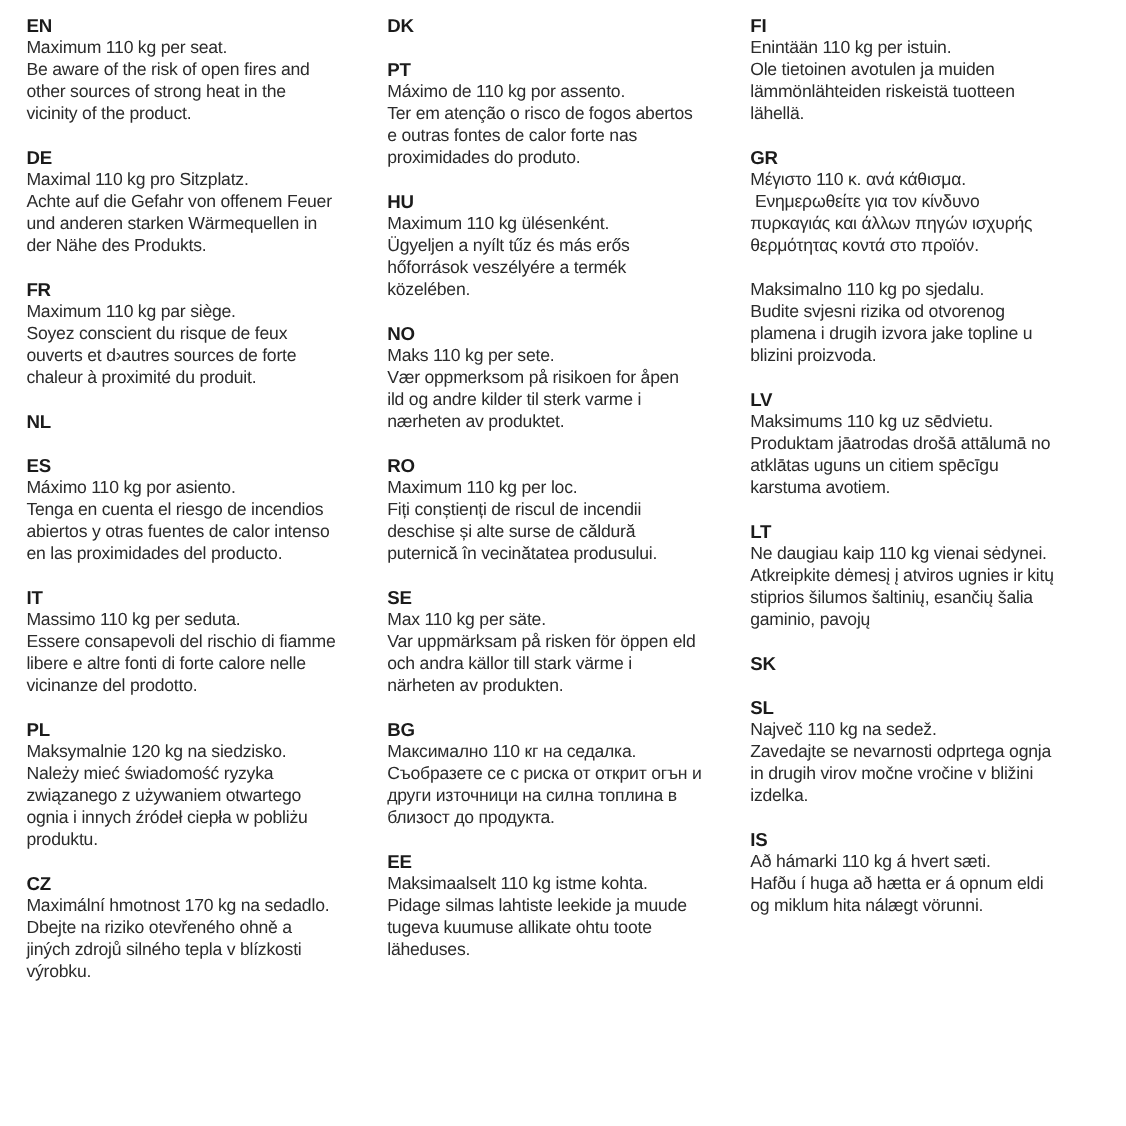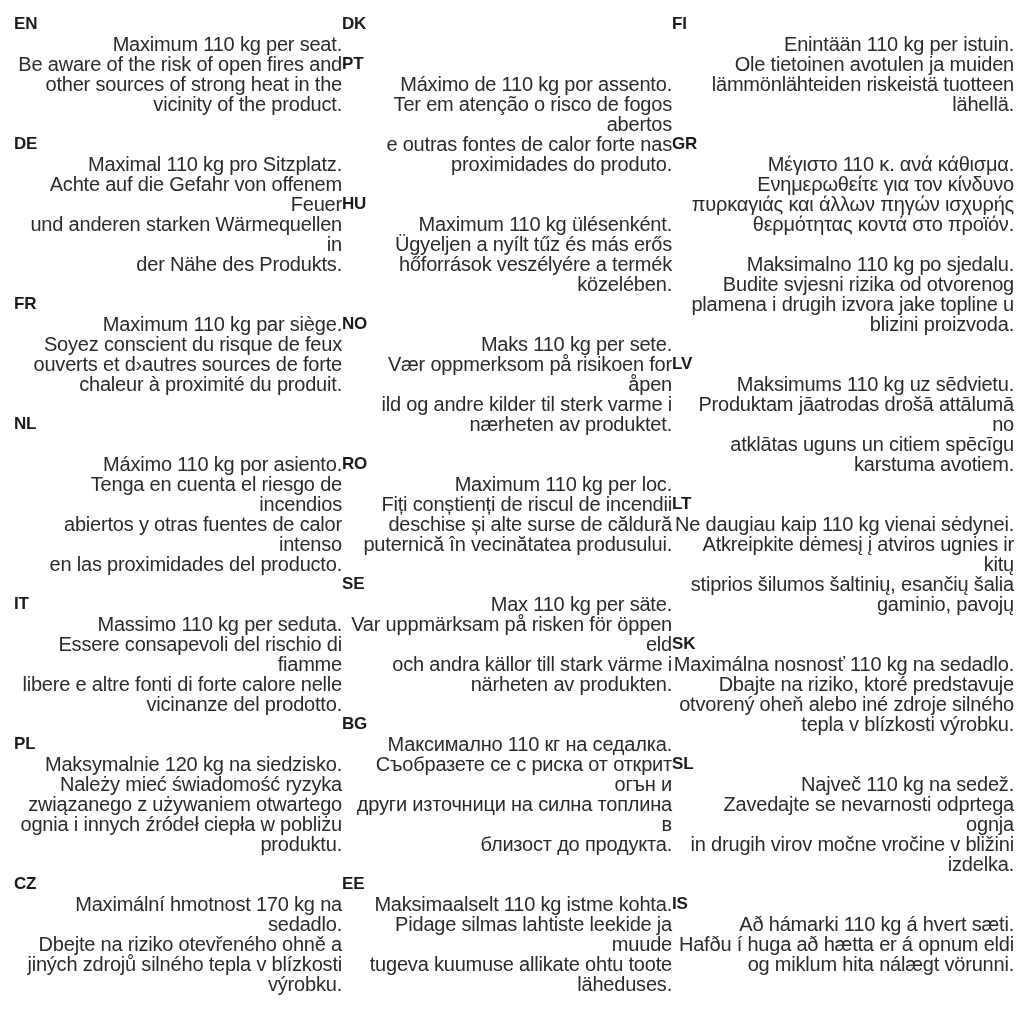--- a/index.html
+++ b/index.html
@@ -17,7 +17,7 @@
   .page {
     display: grid;
     grid-template-columns: 328px 330px auto;
-    padding: 14px 10px 0 14px;
+    padding: 14px 10px 0 24px;
     box-sizing: border-box;
   }
   .col {

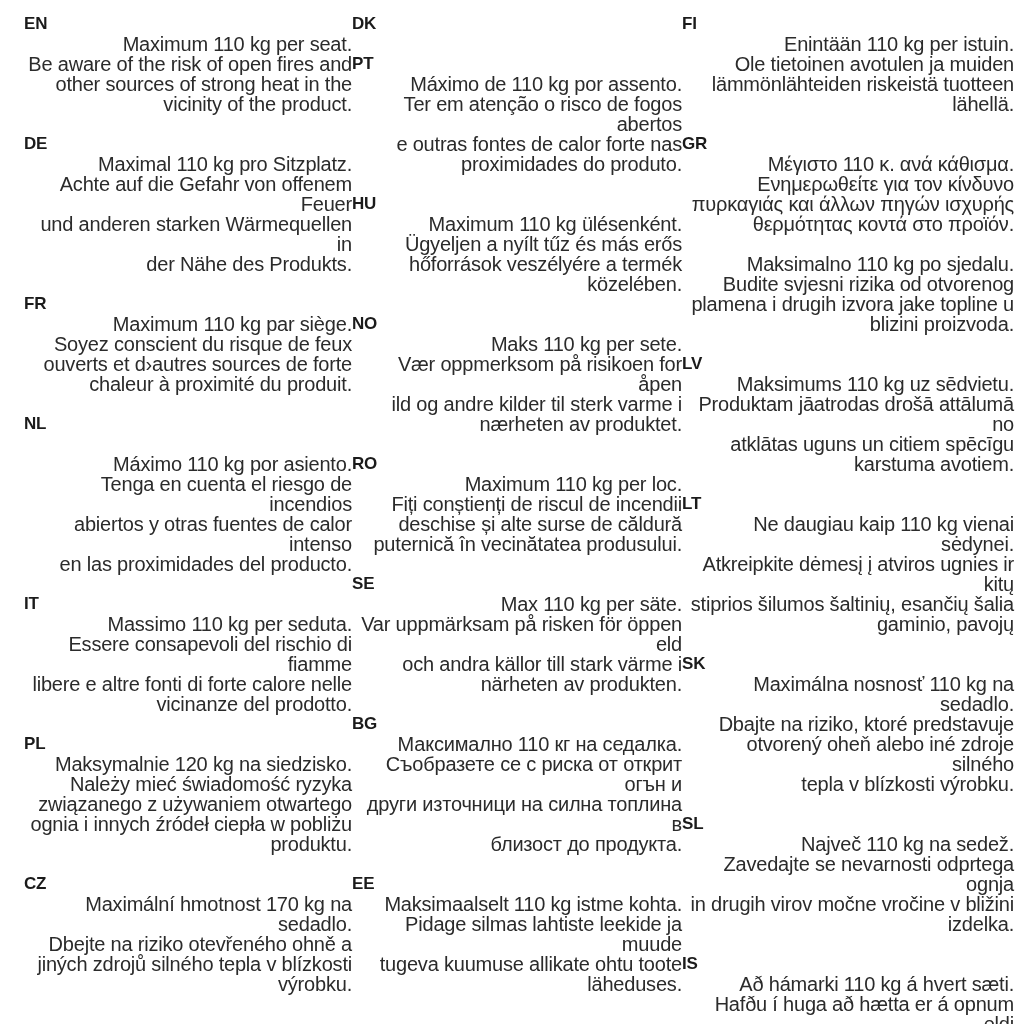--- a/index.html
+++ b/index.html
@@ -36,13 +36,12 @@
   }
   .text {
     margin: 0;
-    font-size: 20px;
+    font-size: 16px;
     line-height: 20px;
     font-weight: 400;
     color: #2b2b2b;
     letter-spacing: -0.2px;
     white-space: pre-wrap;
-    text-align: right;
   }
 </style>
 </head>

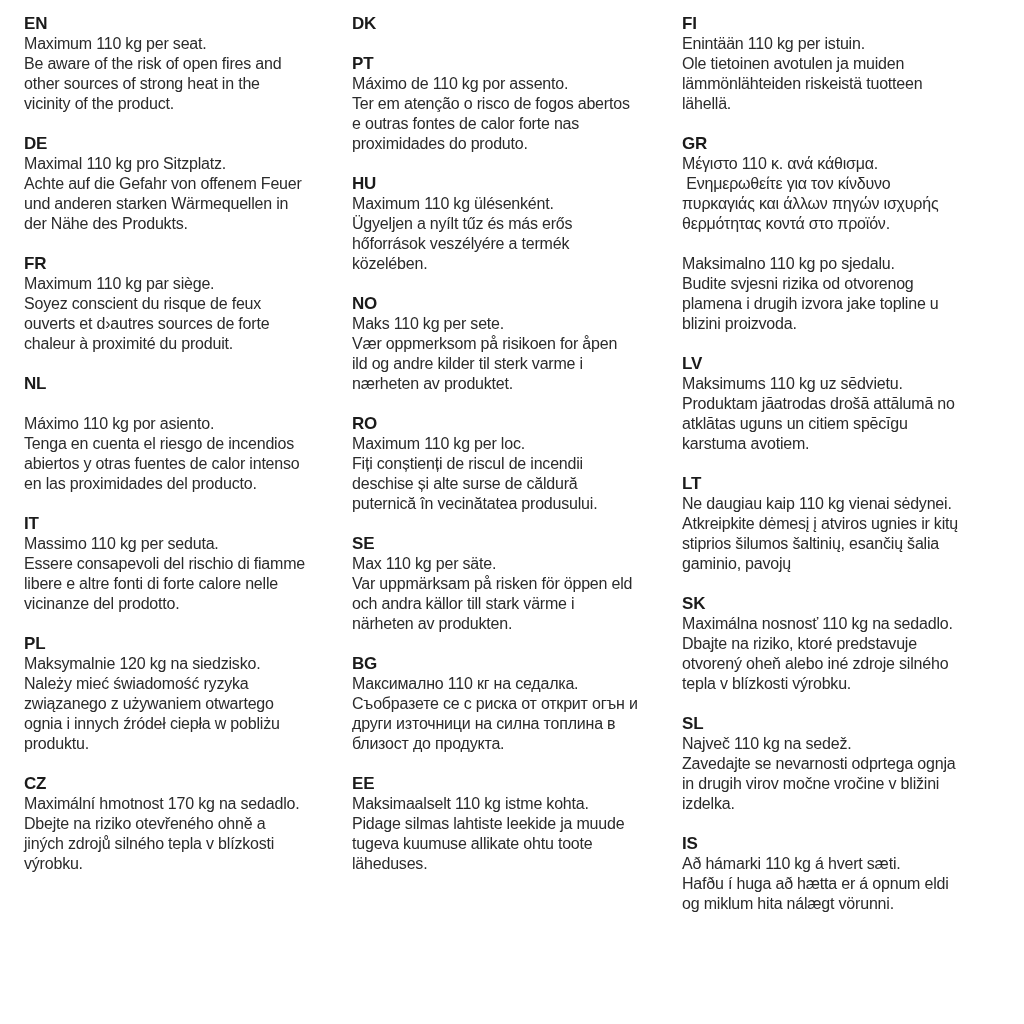--- a/index.html
+++ b/index.html
@@ -74,6 +74,7 @@
         <h2 class="code">NL</h2>
       </section>
       <section class="block">
+        <h2 class="code">ES</h2>
         <p class="text">Máximo 110 kg por asiento.
 Tenga en cuenta el riesgo de incendios
 abiertos y otras fuentes de calor intenso

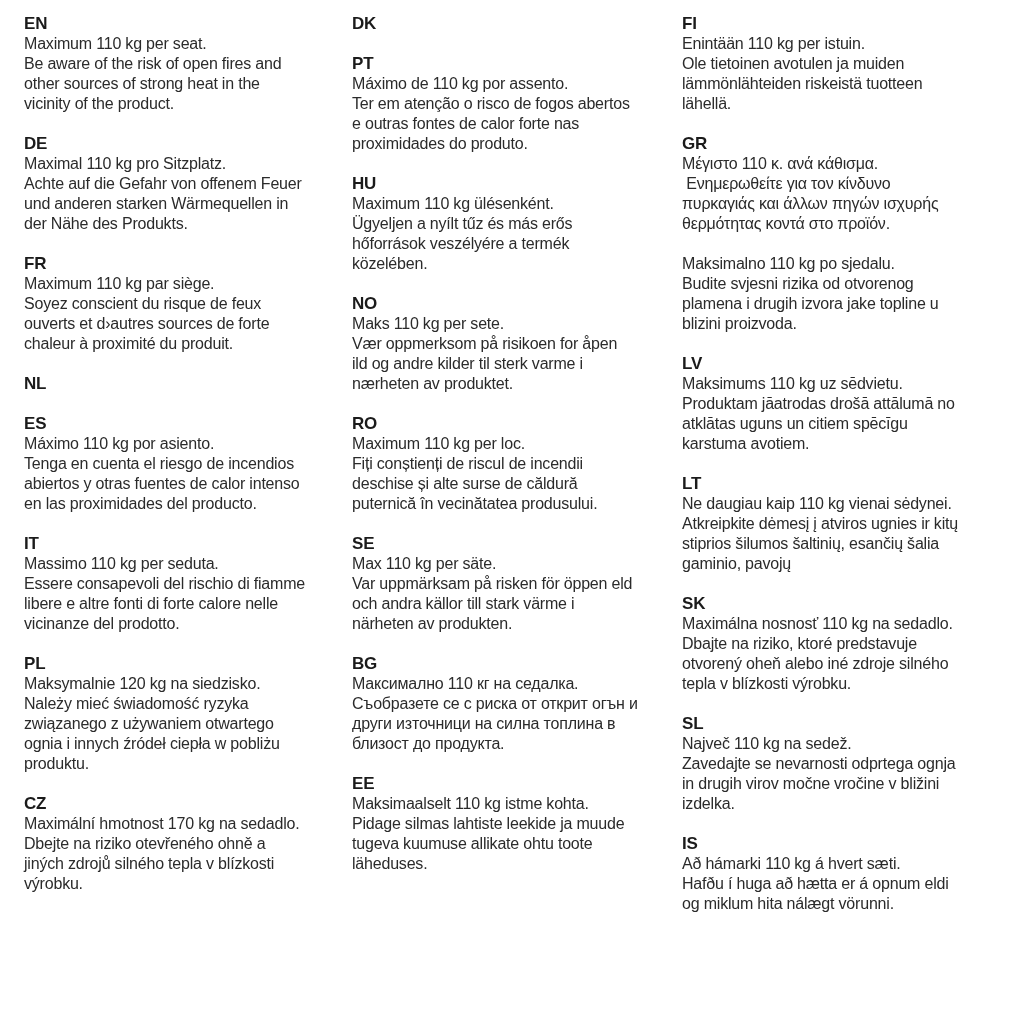--- a/index.html
+++ b/index.html
@@ -194,10 +194,6 @@
       </section>
       <section class="block">
         <h2 class="code">SK</h2>
-        <p class="text">Maximálna nosnosť 110 kg na sedadlo.
-Dbajte na riziko, ktoré predstavuje
-otvorený oheň alebo iné zdroje silného
-tepla v blízkosti výrobku.</p>
       </section>
       <section class="block">
         <h2 class="code">SL</h2>

